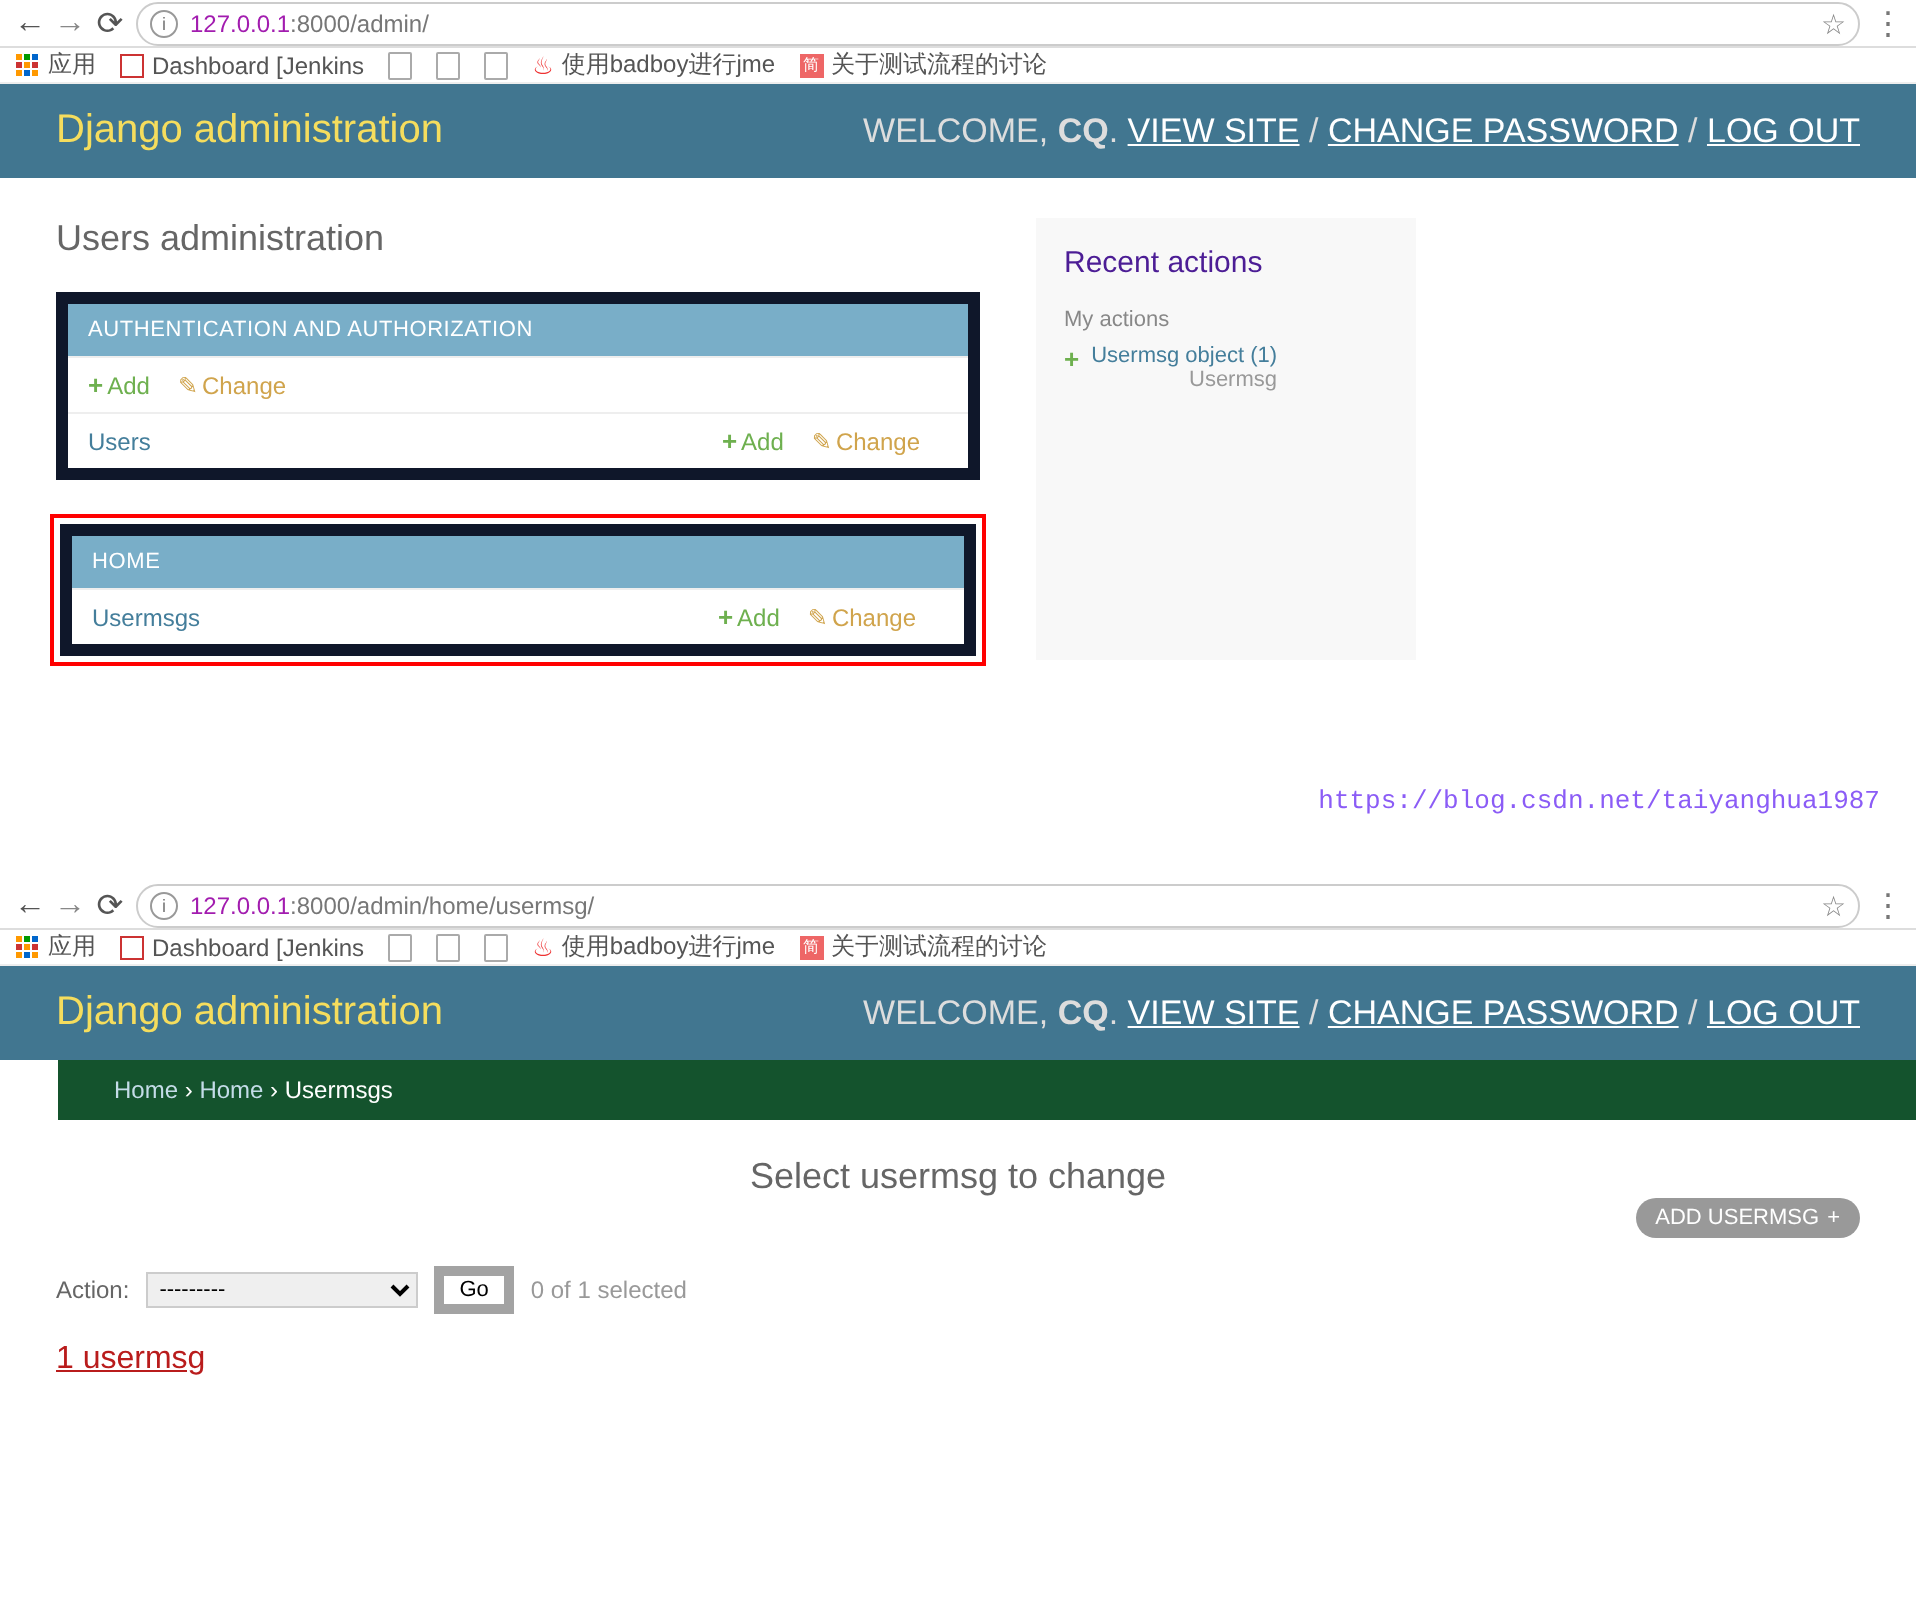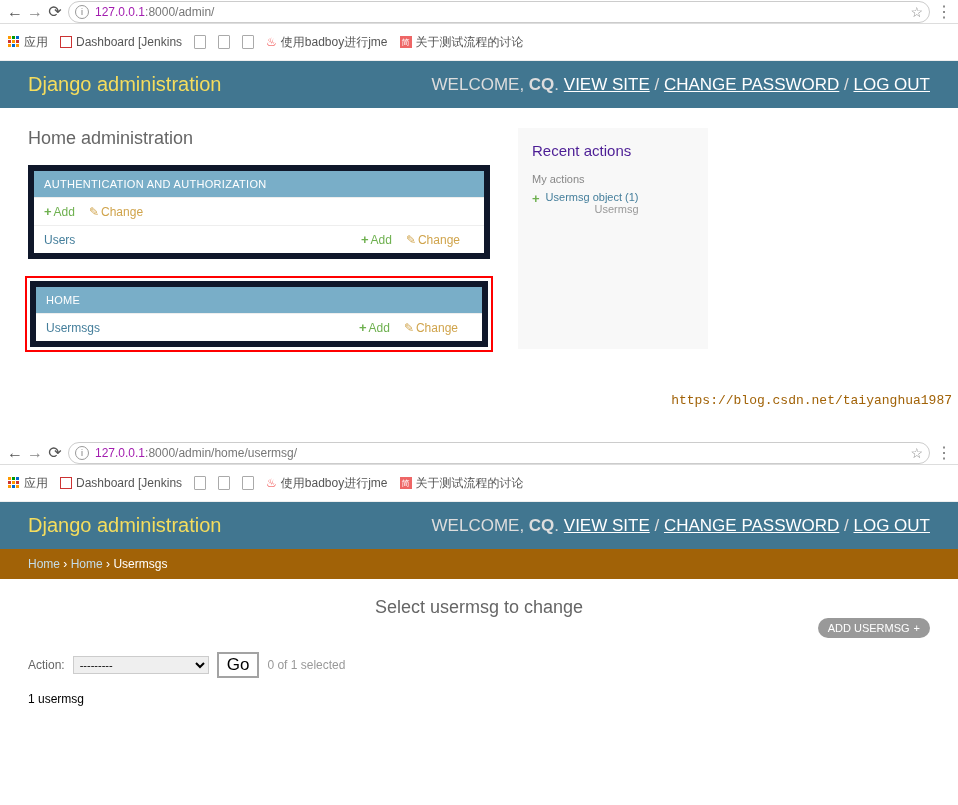--- a/index.html
+++ b/index.html
@@ -13,7 +13,7 @@
   .url-host { color: #a21caf; }
   .star { margin-left:auto; color:#888; font-size:14px; }
   .menu-dots { width:14px; text-align:center; color:#777; font-size:16px; cursor:pointer; }
-  .bookmarks { display:flex; align-items:center; gap:12px; padding:4px 8px; border-bottom:1px solid #eee; font-size:12px; color:#555; height:37px; }
+  .bookmarks { display:flex; align-items:center; gap:12px; padding:4px 8px; border-bottom:1px solid #eee; font-size:12px; color:#555; height:18px; }
   .bm-item { display:flex; align-items:center; gap:4px; cursor:pointer; }
   .apps-ic { width:12px; height:12px; display:grid; grid-template-columns:repeat(3,3px); grid-template-rows:repeat(3,3px); gap:1px; }
   .apps-ic span { background:#f90; }

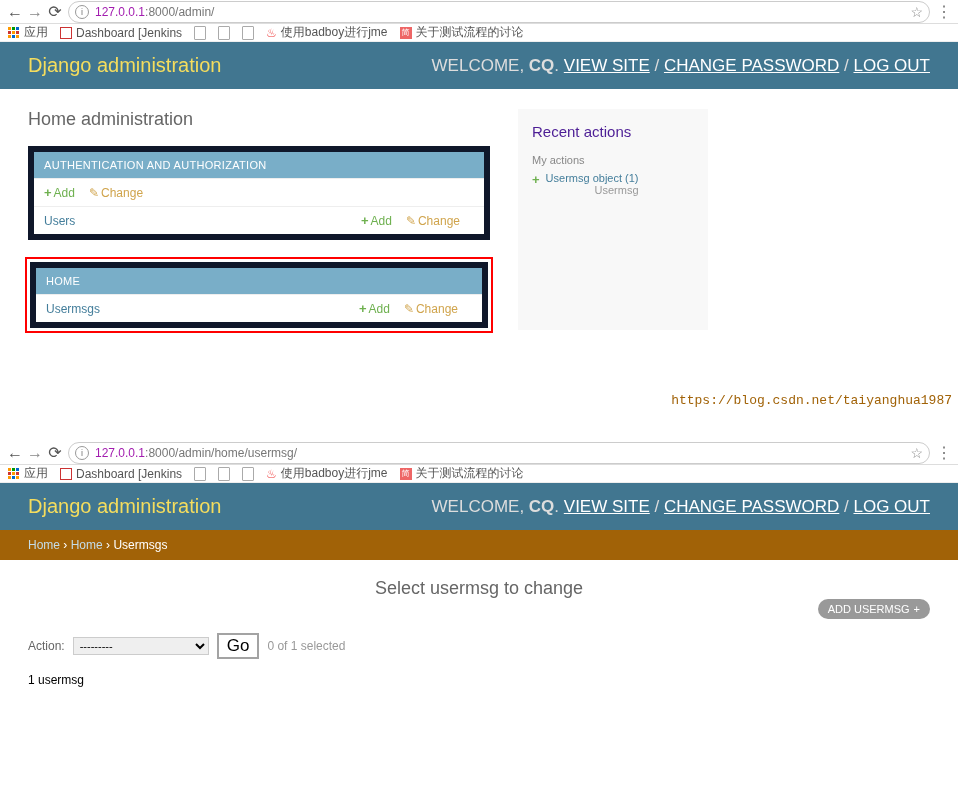--- a/index.html
+++ b/index.html
@@ -129,7 +129,7 @@
     </div>
     <div class="content">
       <div class="left">
-        <h2>Home administration</h2>
+        <h2>Users administration</h2>
         <div class="module">
           <div class="module-head auth">AUTHENTICATION AND AUTHORIZATION</div>
           <div class="module-row">

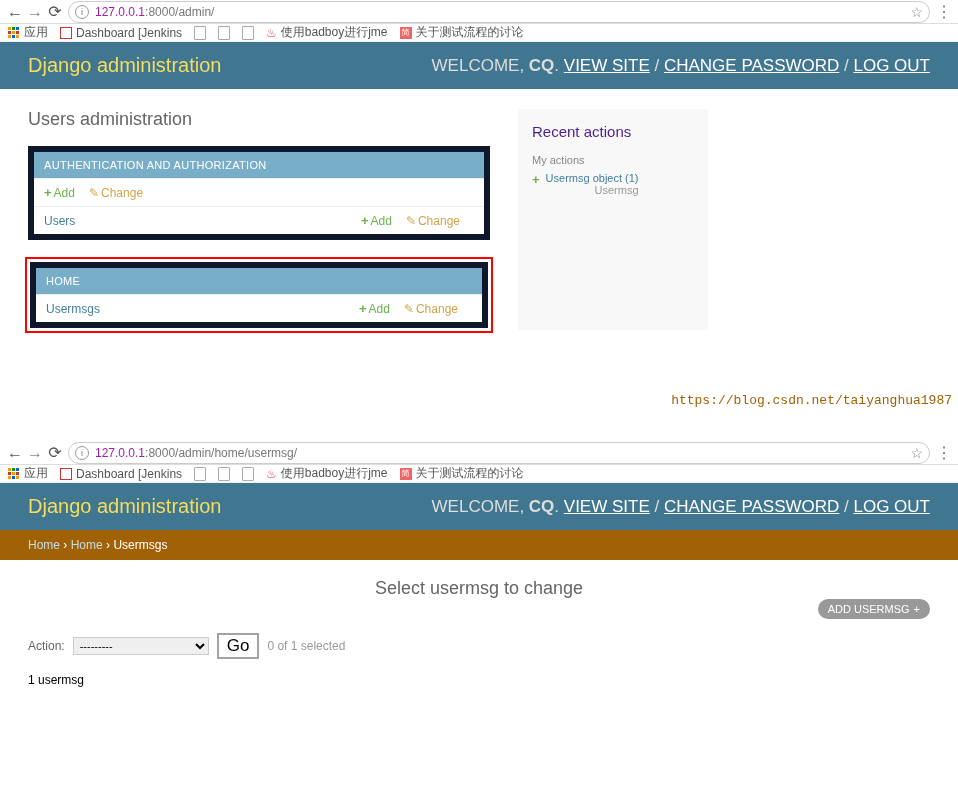--- a/index.html
+++ b/index.html
@@ -46,7 +46,7 @@
   .sidebar-mod h4 { font-size:11px; font-weight:400; color:#888; margin:14px 0 6px 0; }
   .sidebar-mod .item { font-size:11px; color:#447e9b; display:flex; gap:6px; align-items:flex-start;}
   .sidebar-mod .item .sub { display:block; color:#999; margin-left:0;text-align:right; }
-  .watermark { position:absolute; right:6px; font-family: Courier, monospace; color:#a16207; font-size:13px; }
+  .watermark { position:absolute; right:18px; font-family: Courier, monospace; color:#8b5cf6; font-size:13px; }
   .gap { height:26px; background:#fff; }
   .breadcrumb { background:#a16207; color:#fff; font-size:12px; padding:8px 28px; }
   .breadcrumb a { color:#c4dce8; text-decoration:none; }

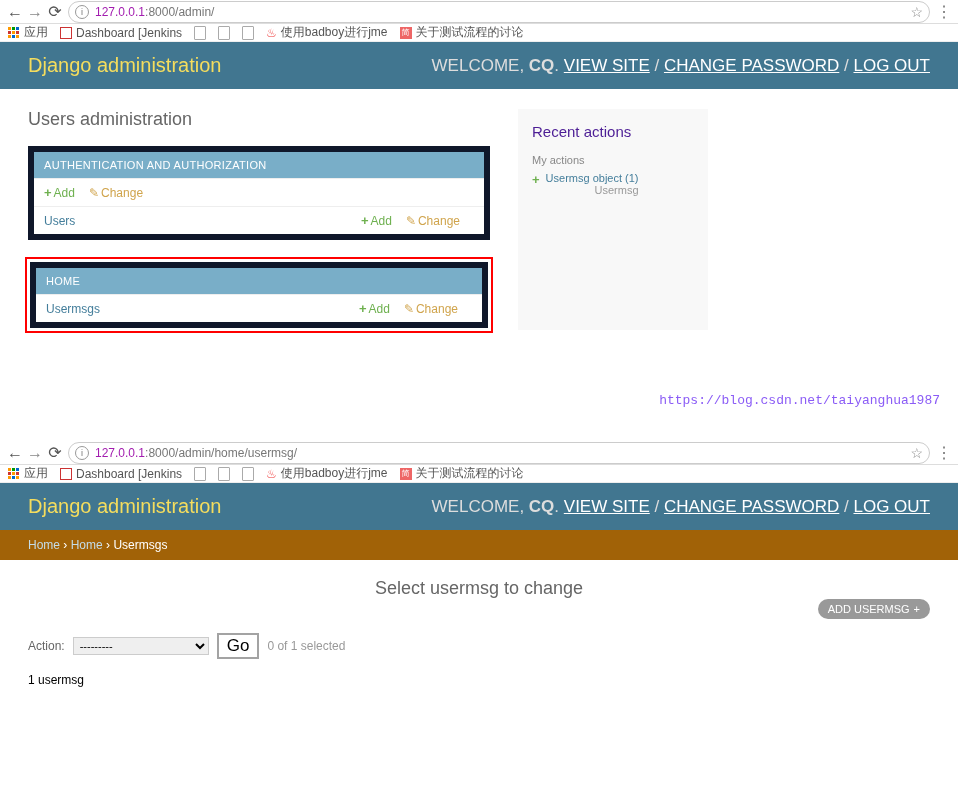--- a/index.html
+++ b/index.html
@@ -48,7 +48,7 @@
   .sidebar-mod .item .sub { display:block; color:#999; margin-left:0;text-align:right; }
   .watermark { position:absolute; right:18px; font-family: Courier, monospace; color:#8b5cf6; font-size:13px; }
   .gap { height:26px; background:#fff; }
-  .breadcrumb { background:#a16207; color:#fff; font-size:12px; padding:8px 28px; }
+  .breadcrumb { background:#14532d; color:#fff; font-size:12px; padding:8px 28px;margin-left:29px; }
   .breadcrumb a { color:#c4dce8; text-decoration:none; }
   .title-bar { display:flex; align-items:center; padding:18px 28px 10px 28px;flex-direction:column; }
   .title-bar h2 { font-size:18px; font-weight:400; color:#666; margin:0; }

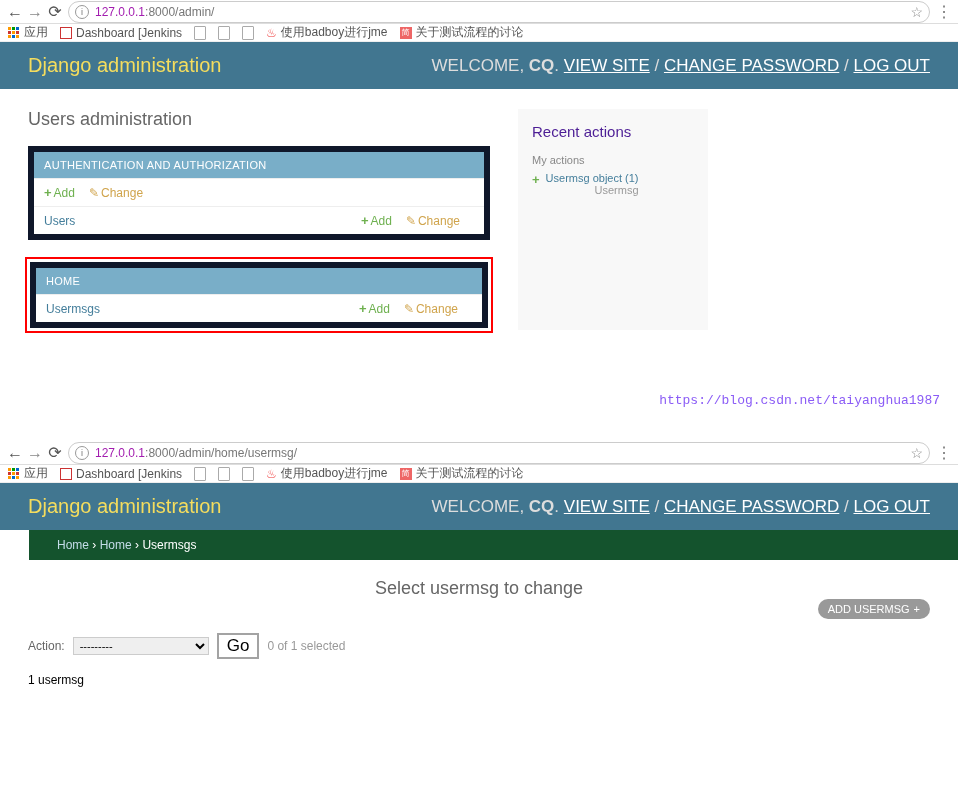--- a/index.html
+++ b/index.html
@@ -55,7 +55,7 @@
   .addbtn { margin-left:auto; background:#999; color:#fff; border-radius:12px; padding:4px 10px; font-size:11px; display:inline-flex; align-items:center; gap:4px; cursor:pointer; }
   .action-row { padding:4px 28px; display:flex; align-items:center; gap:8px; font-size:12px; color:#666; }
   .action-row select { border:1px solid #ccc; padding:1px 2px; width:136px; font-size:11px; }
-  .action-row button { background:#fff; border:2px solid #a3a3a3; padding:1px 8px; font-size:17px; cursor:pointer; }
+  .action-row button { background:#fff; border:5px solid #a3a3a3; padding:1px 8px; font-size:11px; cursor:pointer; }
   .table-wrap { margin:4px 28px 0 28px; }
   .tbl { width:100%; border-collapse:collapse; }
   .tbl thead th { background:#eee; font-size:11px; color:#666; text-align:left; padding:6px 8px; font-weight:400; border:1px solid #eee; }

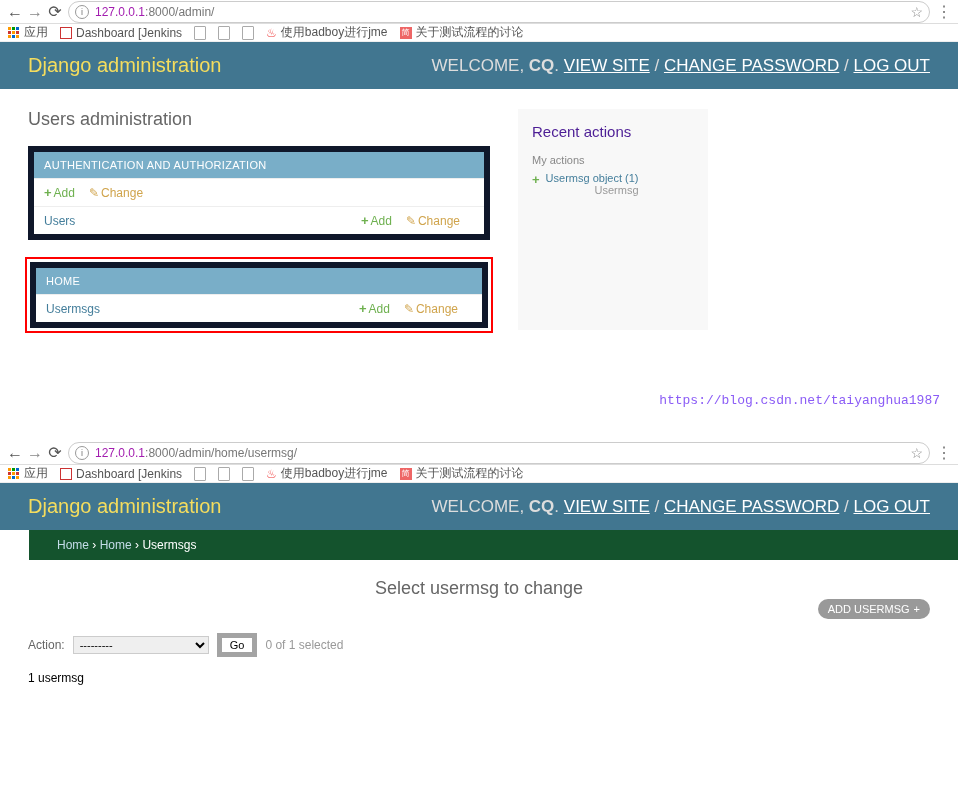--- a/index.html
+++ b/index.html
@@ -61,7 +61,7 @@
   .tbl thead th { background:#eee; font-size:11px; color:#666; text-align:left; padding:6px 8px; font-weight:400; border:1px solid #eee; }
   .tbl td { padding:6px 8px; font-size:12px; border-bottom:1px solid #eee; }
   .tbl td a { color:#447e9b; text-decoration:none; }
-  .count { padding:10px 28px; color:#000000; font-size:12px; }
+  .count { padding:10px 28px; color:#b91c1c; font-size:16px;text-decoration:underline; }
   .panel { position:relative; }
 </style>
 </head>

